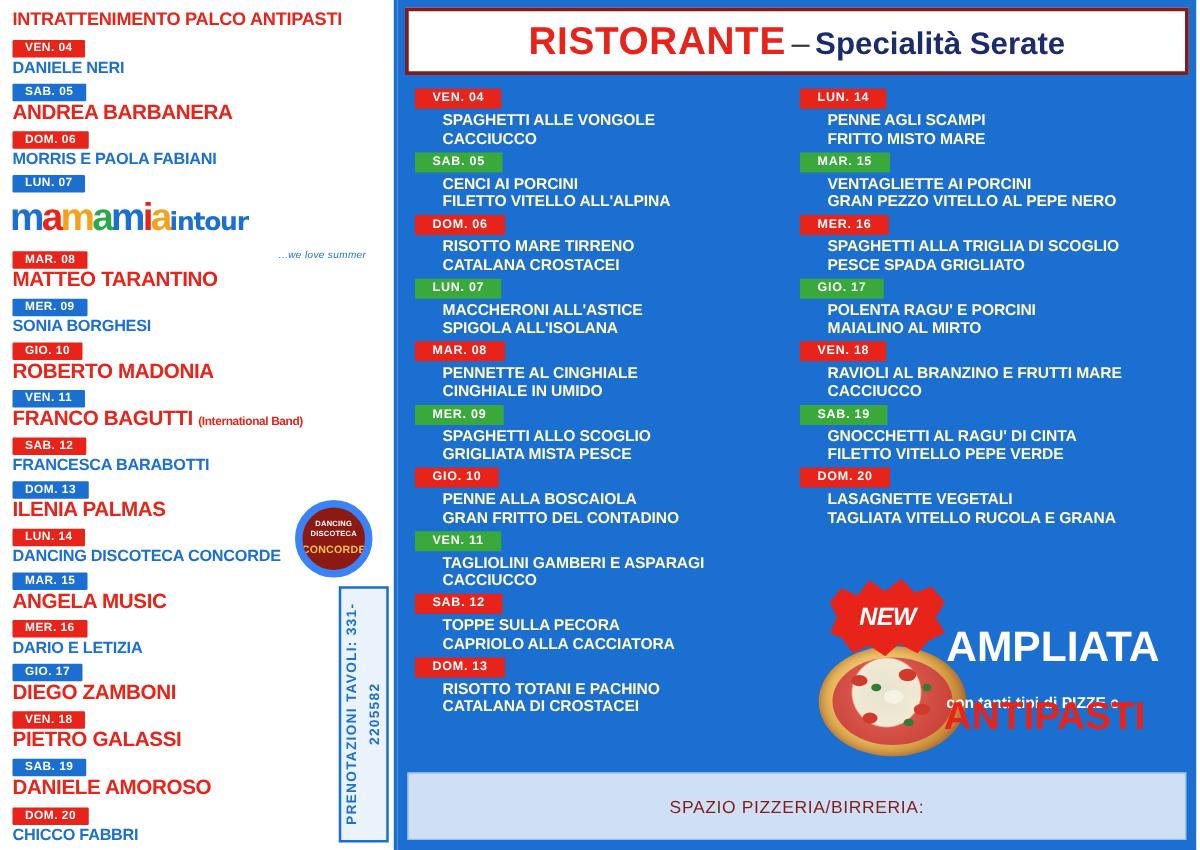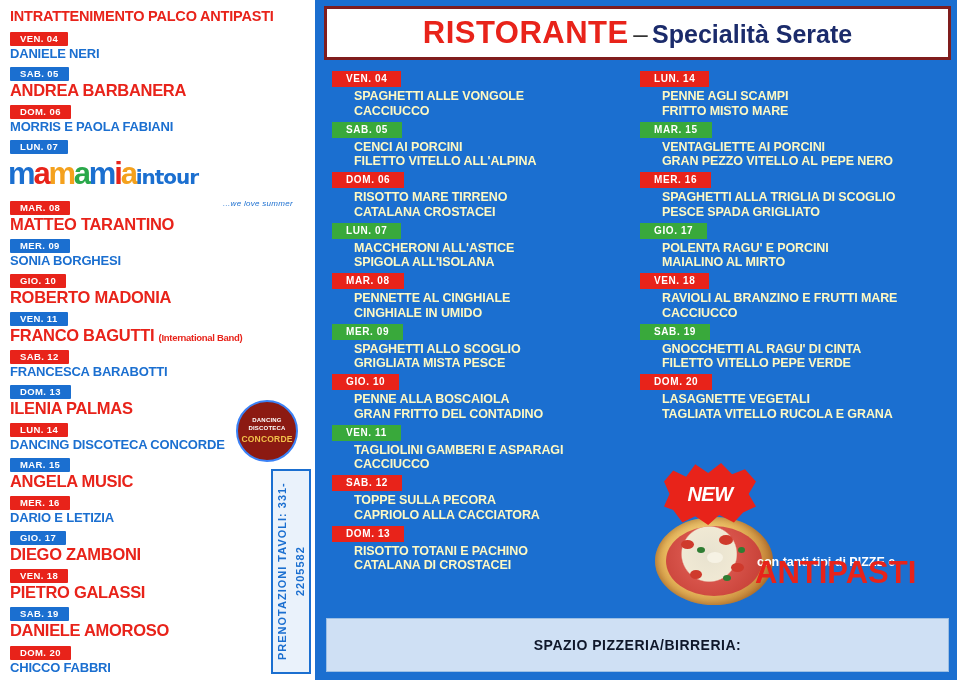--- a/index.html
+++ b/index.html
@@ -76,7 +76,7 @@
     position:absolute; left:236px; top:400px;
     width:62px; height:62px; border-radius:50%;
     background:#8c1a12;
-    border:2px solid #3b82f6;
+    border:6px solid #3b82f6;
     color:#ffffff;
     display:flex; align-items:center; justify-content:center;
     text-align:center;

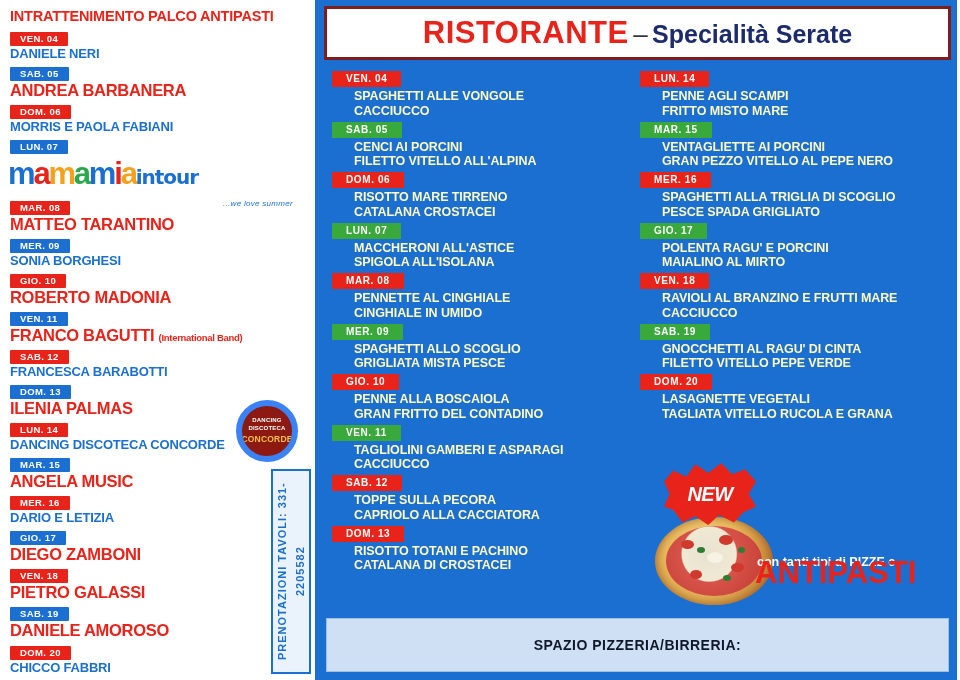--- a/index.html
+++ b/index.html
@@ -254,6 +254,7 @@
       <div class="new-burst">
         <span>NEW</span>
       </div>
+      <div class="p2">AMPLIATA</div>
       <div class="p3">con tanti tipi di PIZZE e</div>
       <div class="p4">ANTIPASTI</div>
     </div>

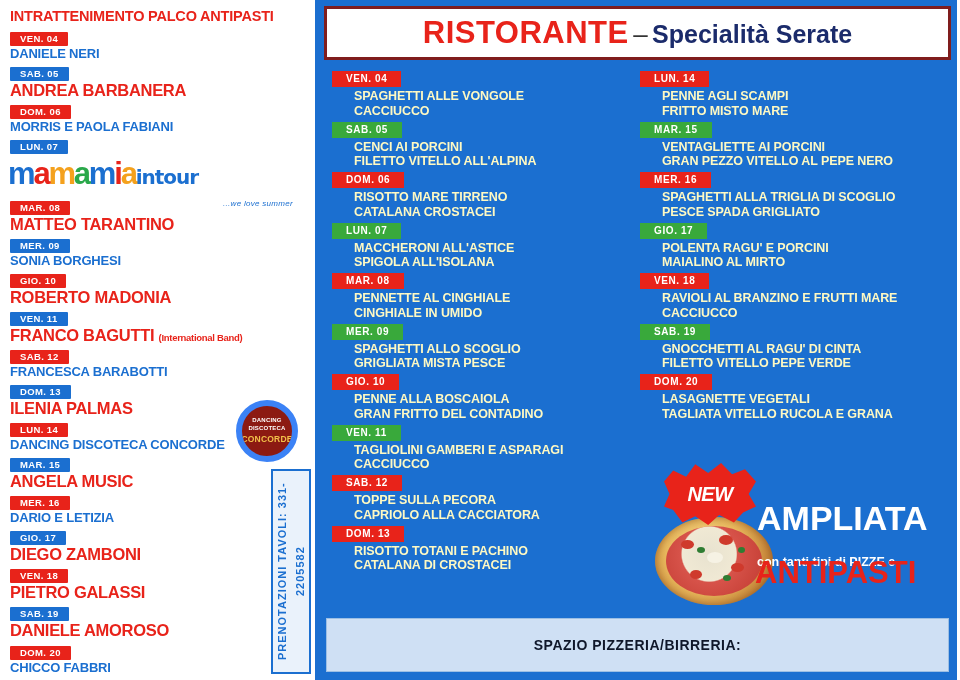--- a/index.html
+++ b/index.html
@@ -200,7 +200,7 @@
     height:54px; background:#cfe0f4; border:1px solid #9cbfe4;
     display:flex; flex-direction:column; align-items:center; justify-content:center;
   }
-  .strip .s1{ color:#0f172a; font-weight:bold; font-size:14px; letter-spacing:0.5px; }
+  .strip .s1{ color:#7f1d1d; font-weight:normal; font-size:14px; letter-spacing:0.5px; }
   .strip .s2{ color:#1b2b6b; font-weight:bold; font-size:9.5px; letter-spacing:0.3px; margin-top:3px;}
 </style>
 </head>

